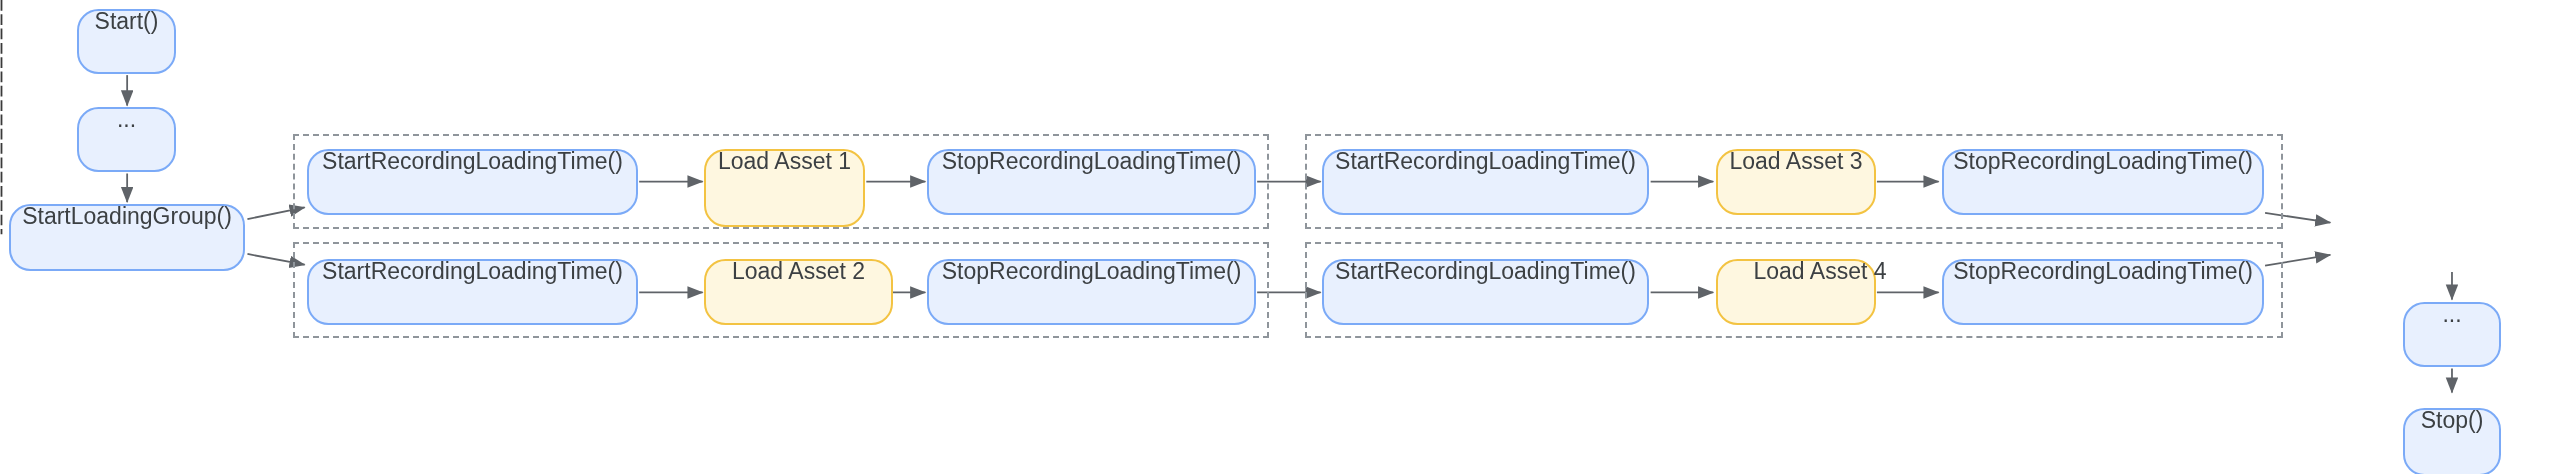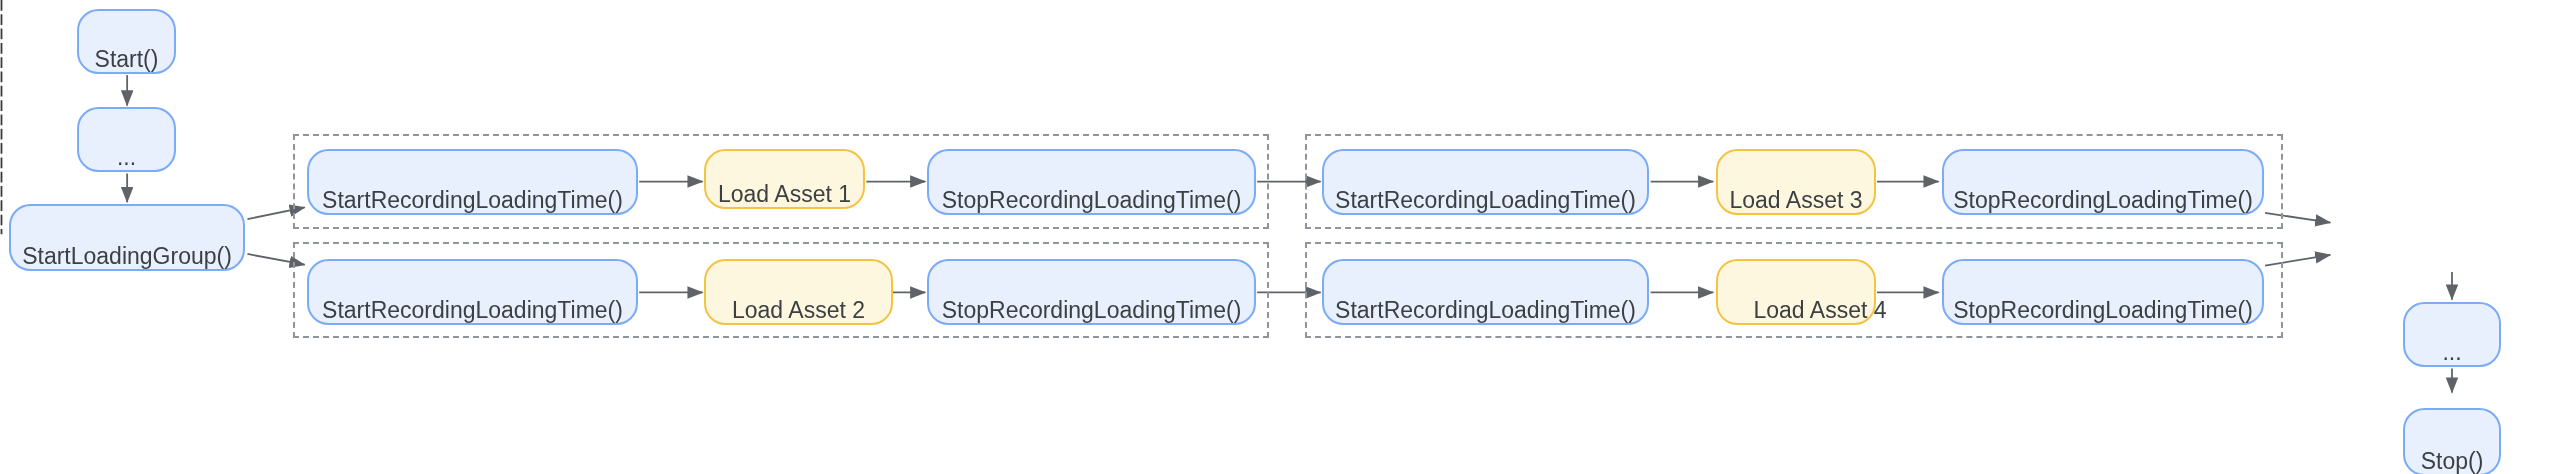--- a/index.html
+++ b/index.html
@@ -39,7 +39,7 @@
   .node {
     position: absolute;
     display: flex;
-    align-items: flex-end;
+    align-items: flex-start;
     justify-content: center;
     border-radius: 21.5px;
     font-size: 23px;

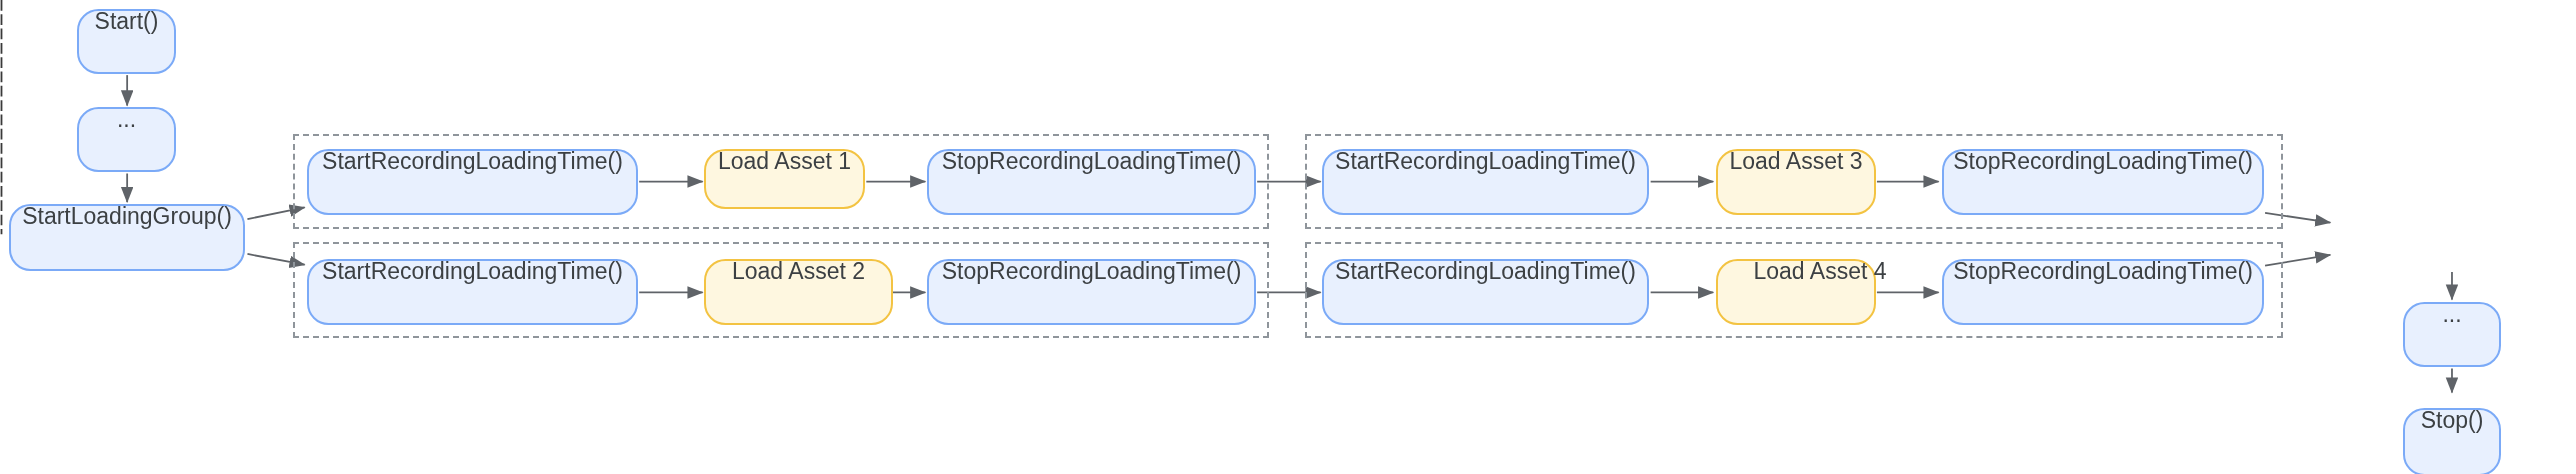--- a/index.html
+++ b/index.html
@@ -119,7 +119,7 @@
   <div class="node process" style="left:307px; top:149px; width:331px; height:66px;">
     <span class="lbl">StartRecordingLoadingTime()</span>
   </div>
-  <div class="node asset" style="left:704px; top:149px; width:161px; height:60px;">
+  <div class="node asset" style="left:704px; top:149px; width:161px; height:78px;">
     <span class="lbl">Load Asset 1</span>
   </div>
   <div class="node process" style="left:927px; top:149px; width:329px; height:66px;">

